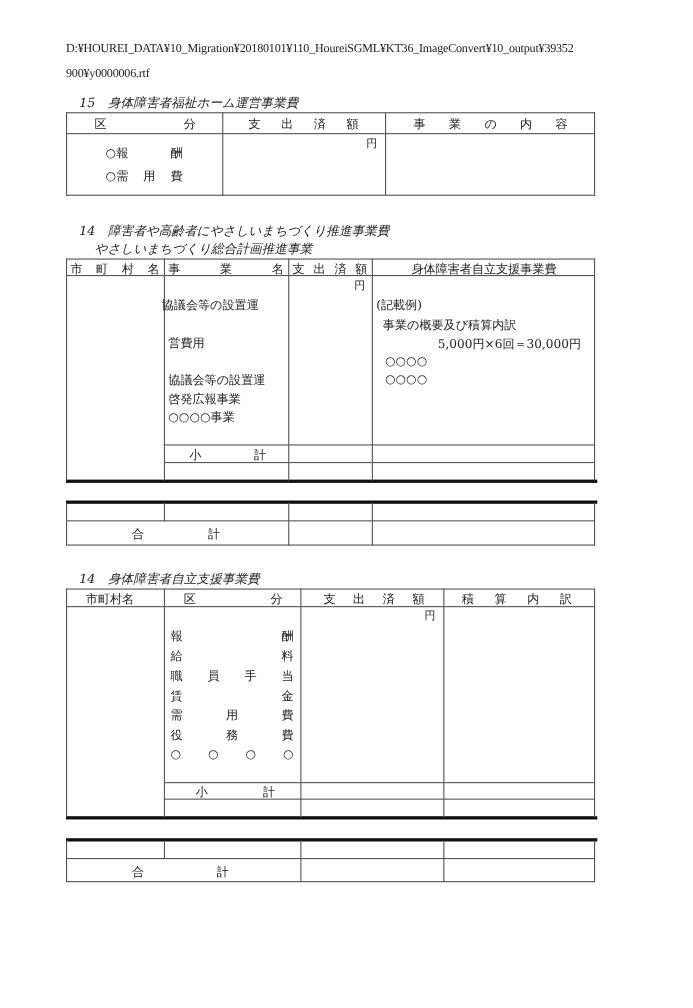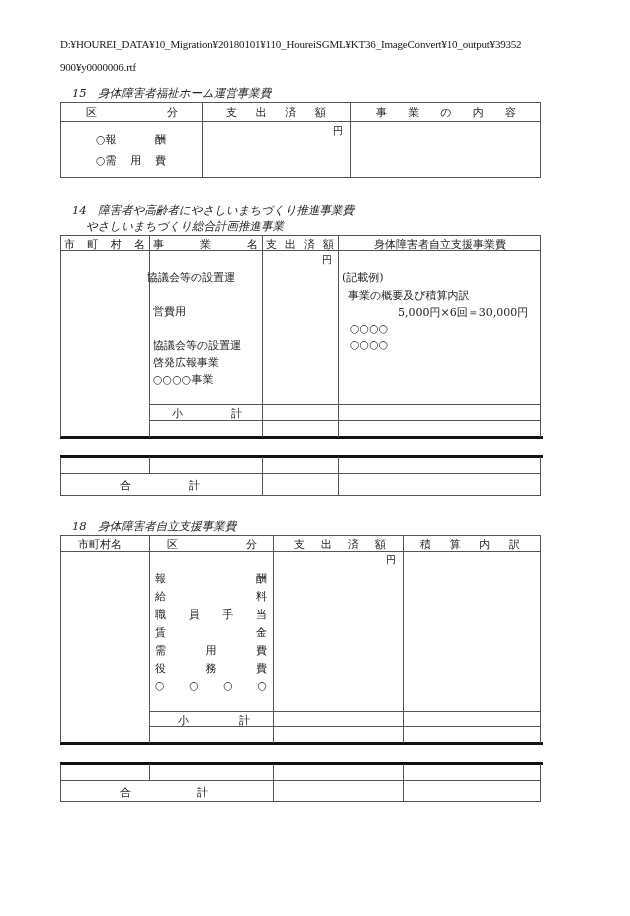--- a/index.html
+++ b/index.html
@@ -125,7 +125,7 @@
   </div>
 </div>
 
-<div class="abs title" style="left:72px; top:519px;">18　身体障害者自立支援事業費</div>
+<div class="abs title" style="left:72px; top:519px;">14　身体障害者自立支援事業費</div>
 <div>
   <div class="hl" style="left:60px; top:535px; width:481px;"></div>
   <div class="hl" style="left:60px; top:551px; width:481px;"></div>

